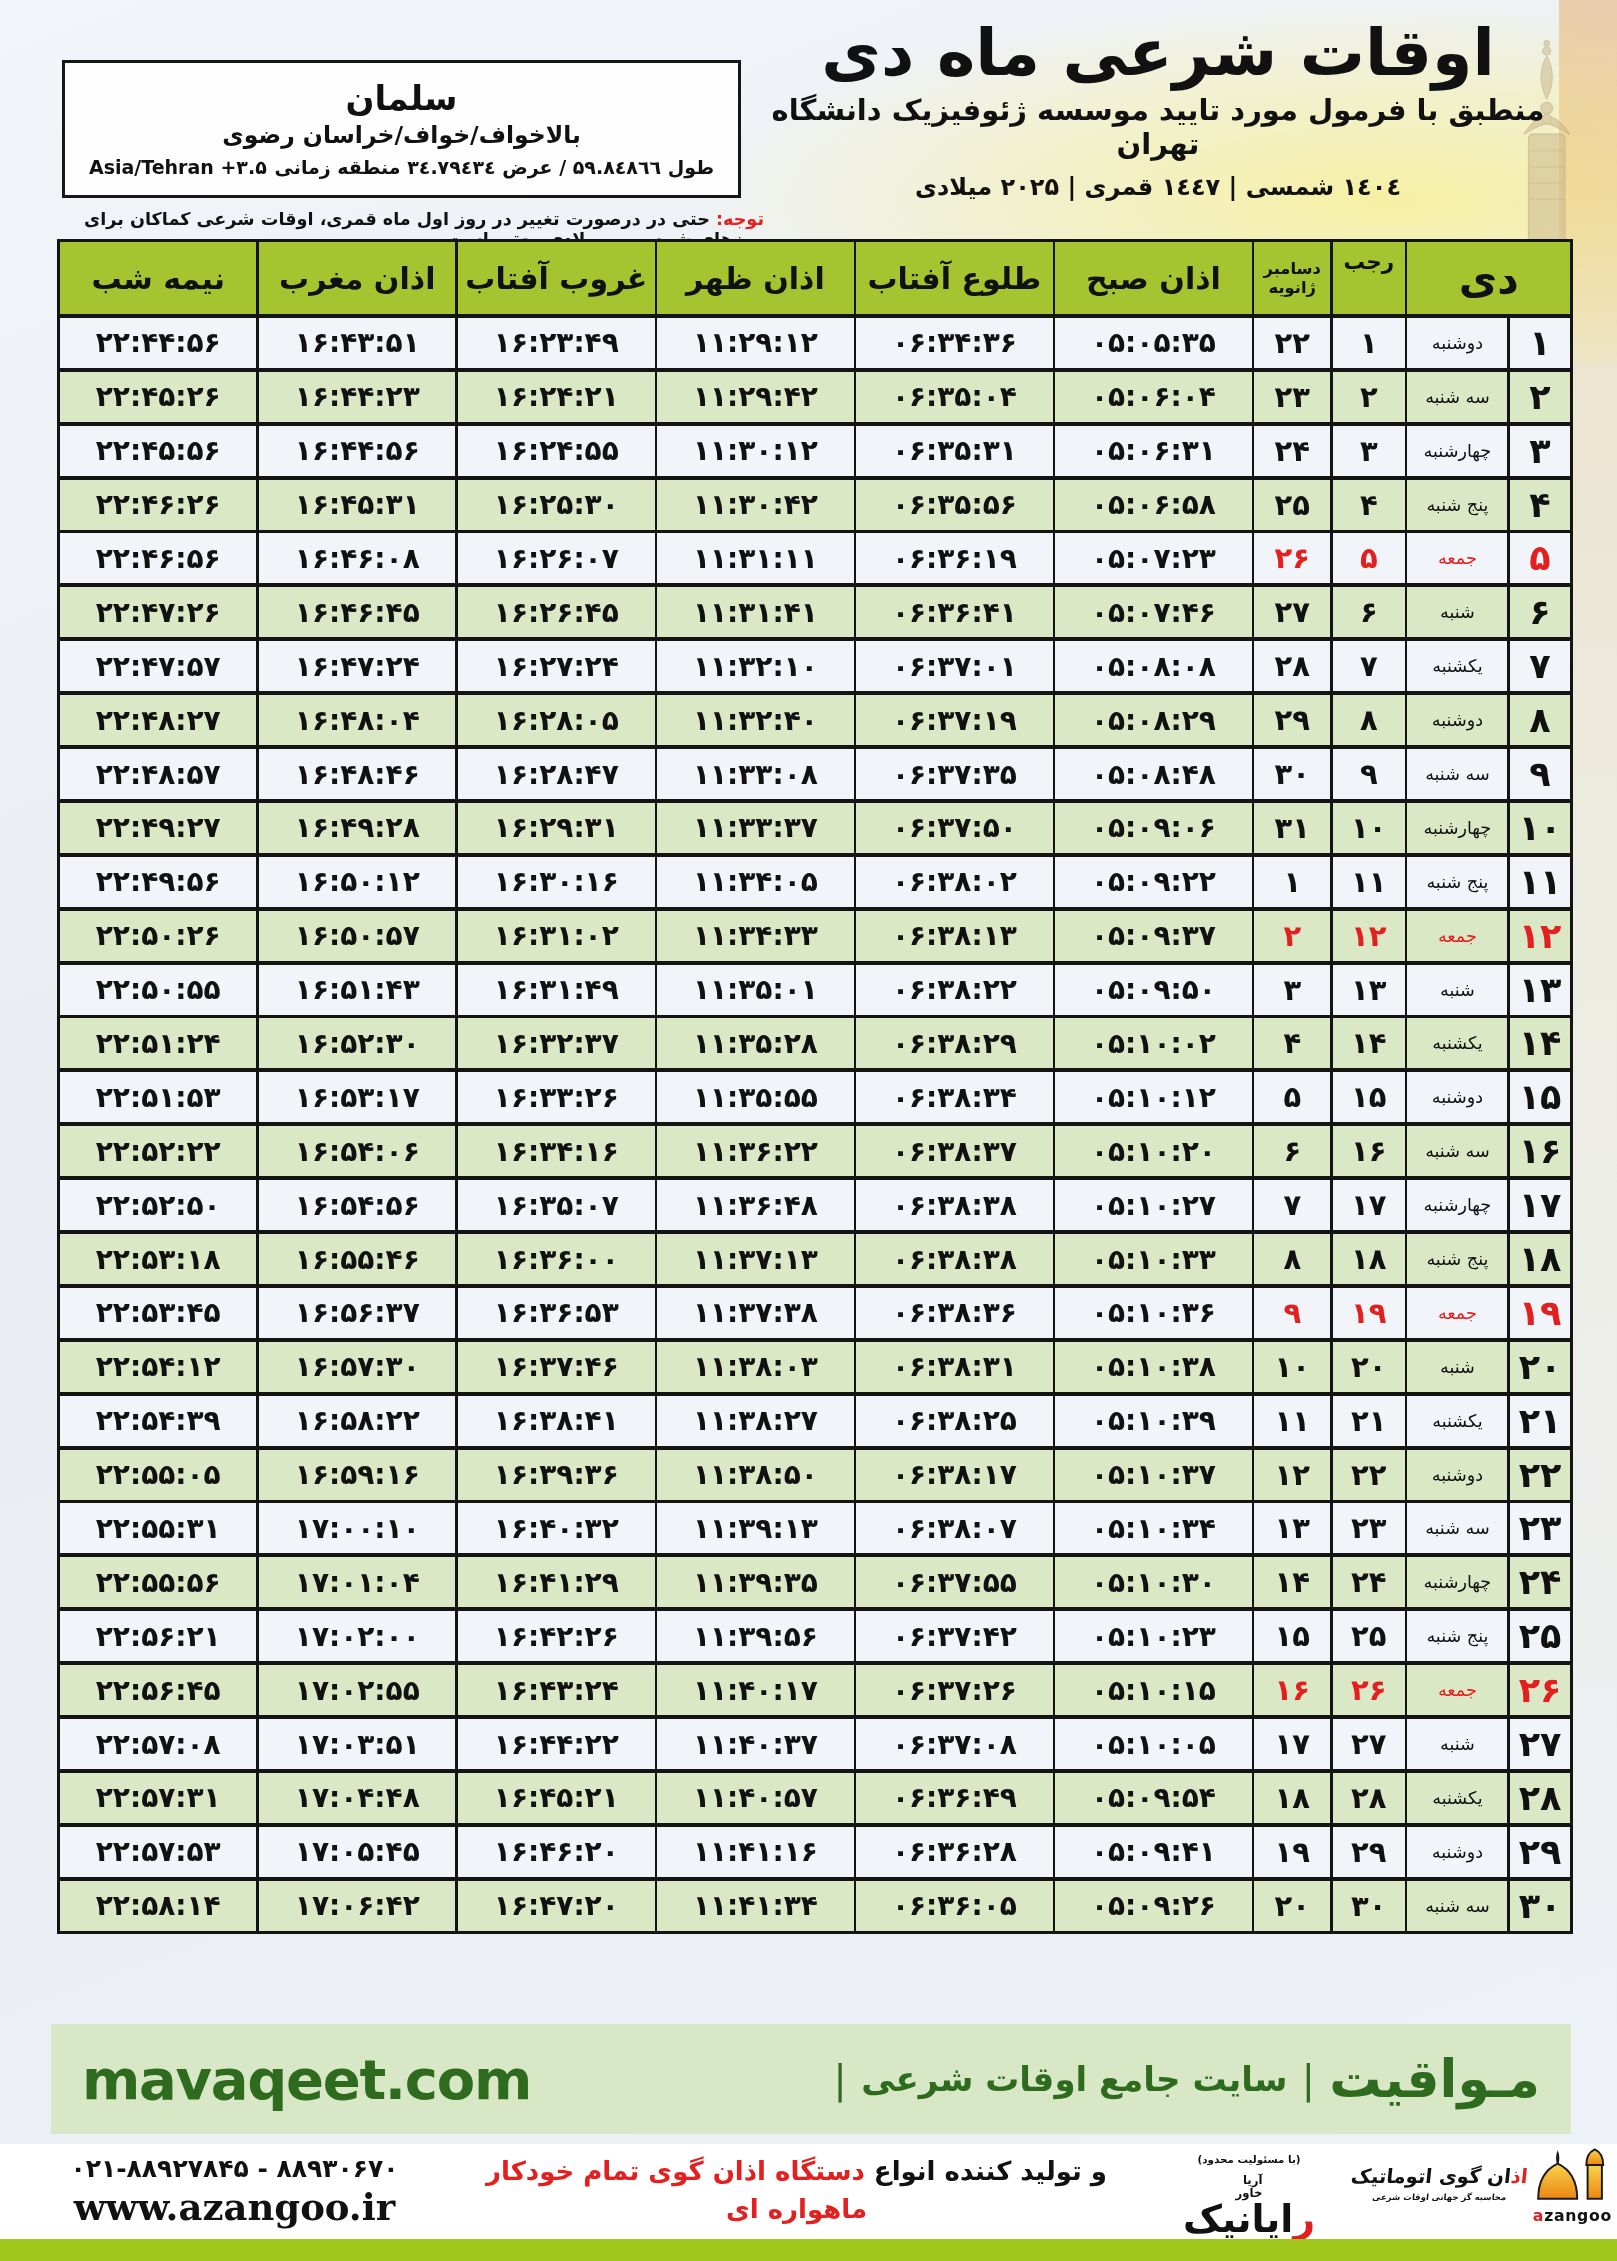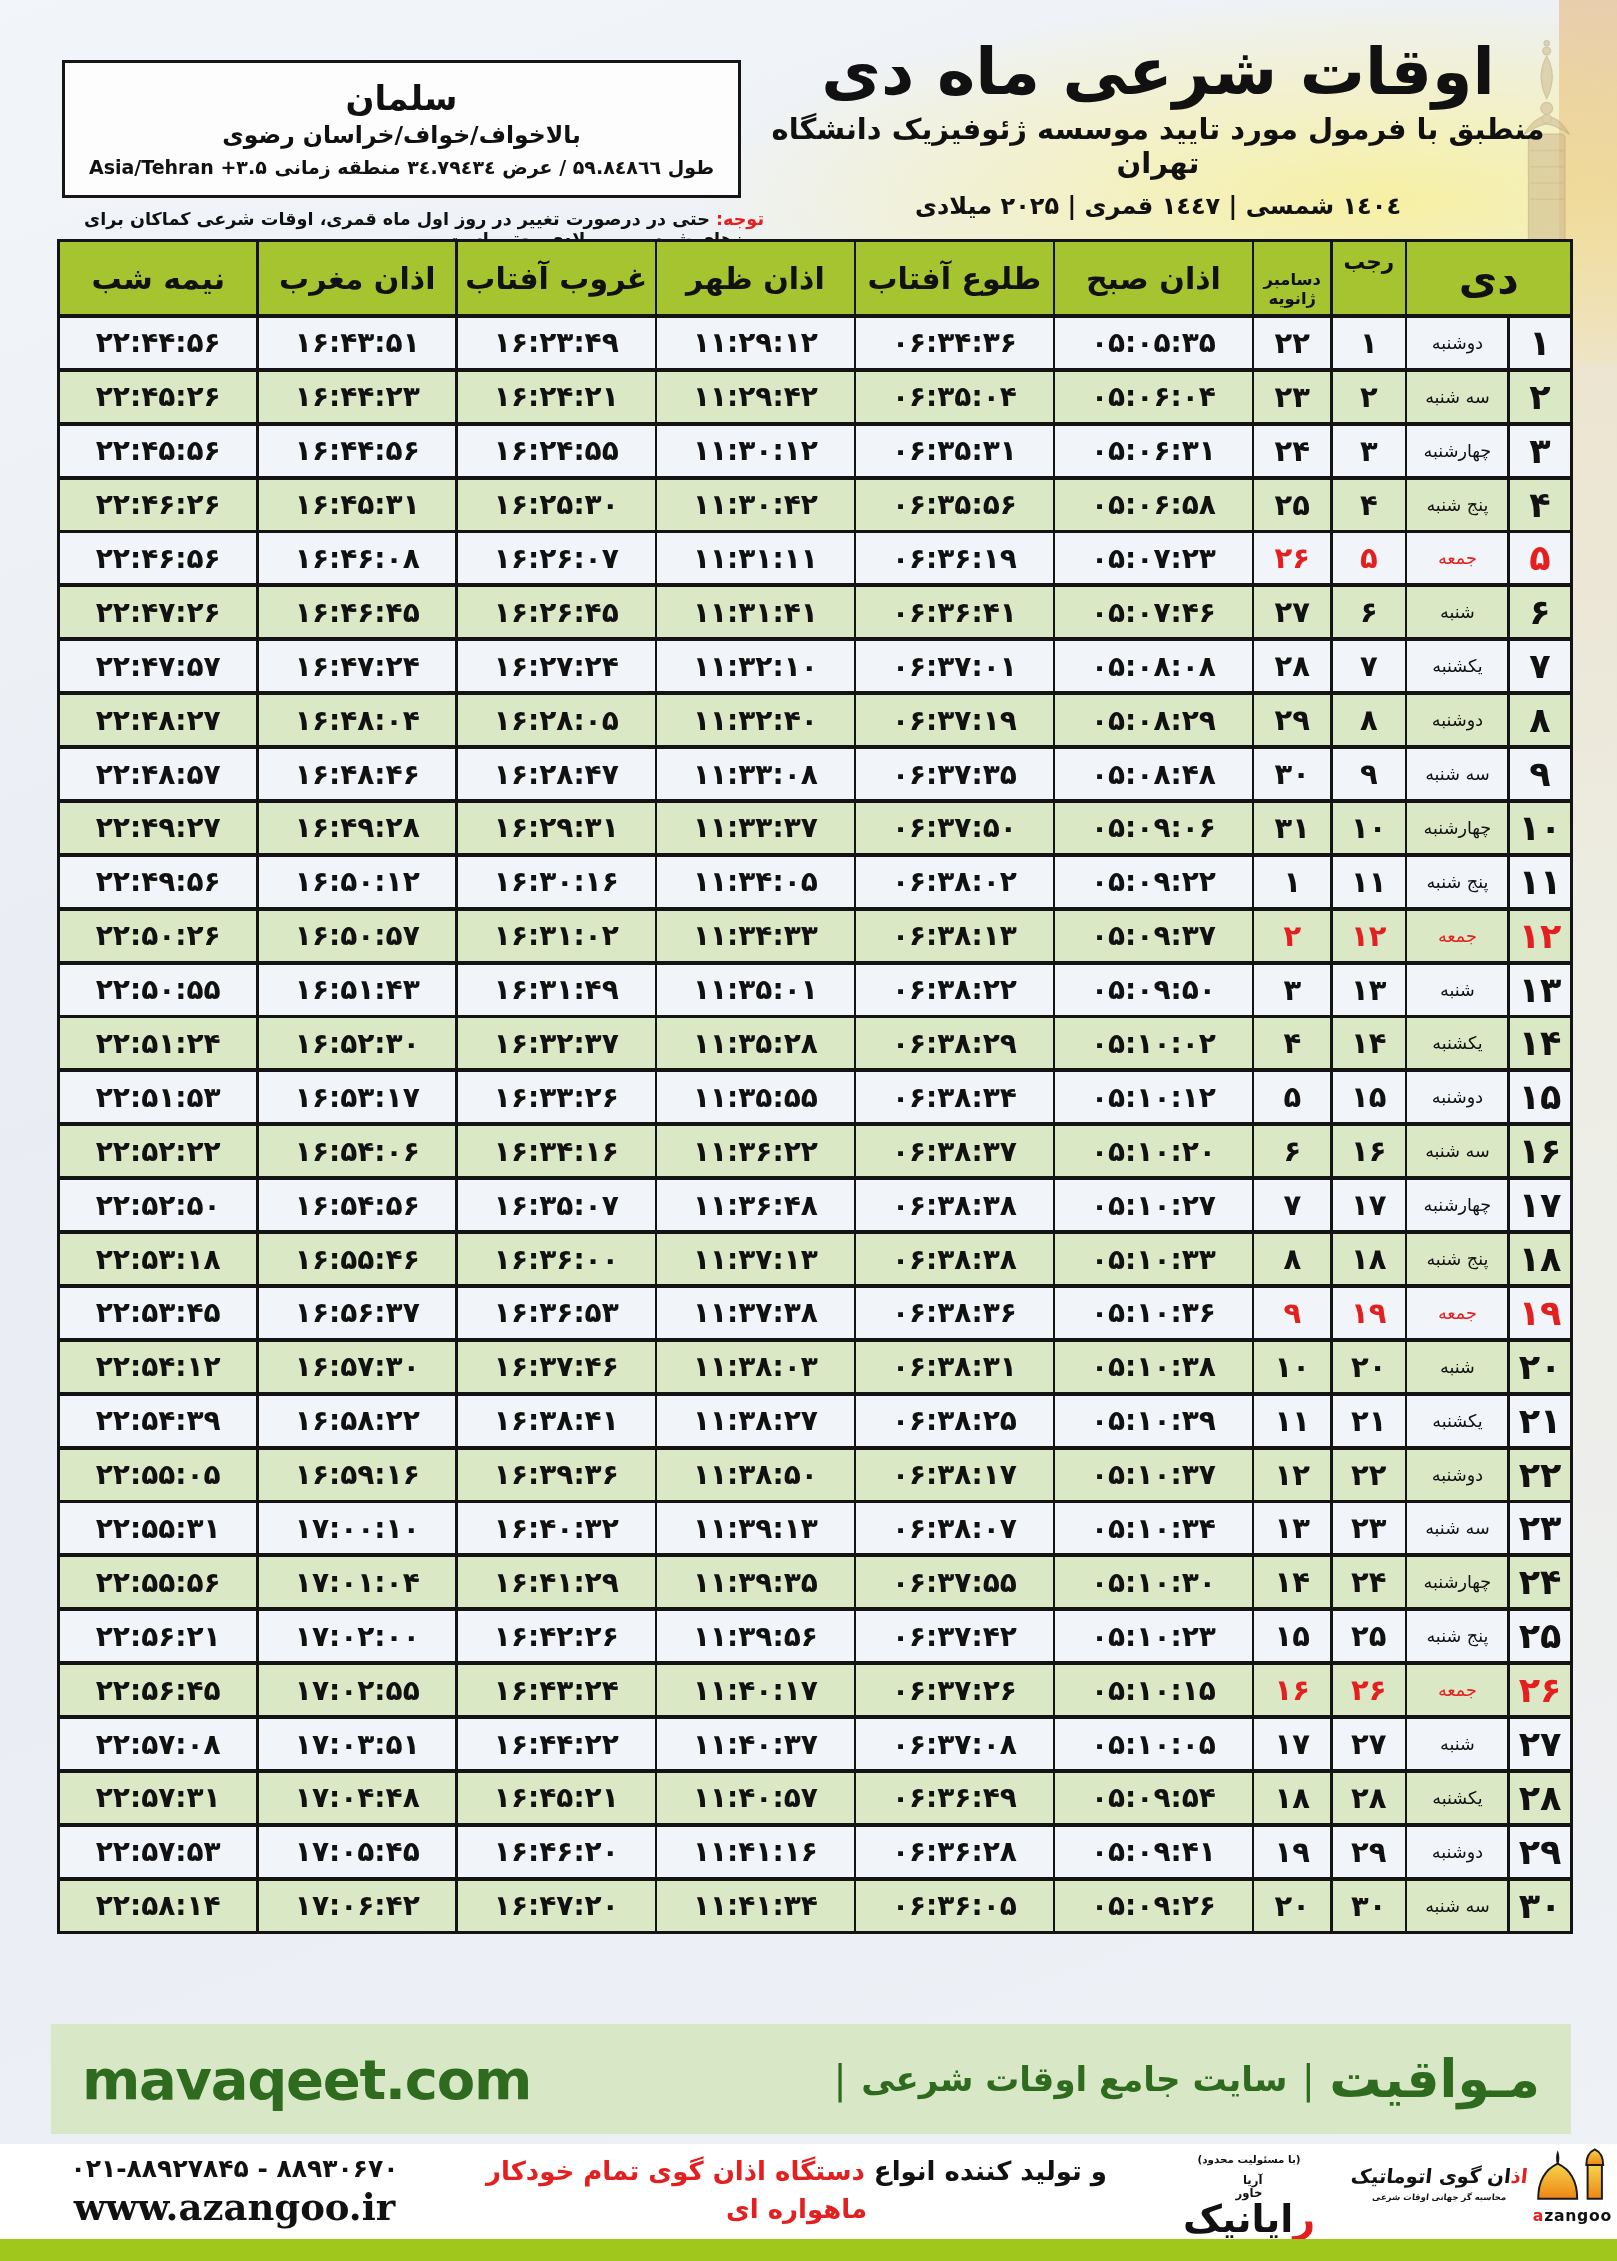--- a/index.html
+++ b/index.html
@@ -34,7 +34,7 @@
   .loc-coords{font-size:19px;font-weight:700;display:flex;gap:7.8px;align-items:baseline;}
   .loc-coords .tz{direction:ltr;}
   
-  .title-block{position:absolute;top:35px;right:39px;width:842px;text-align:center;}
+  .title-block{position:absolute;top:16px;right:39px;width:842px;text-align:center;}
   .main-title{font-size:65px;font-weight:800;line-height:1.15;margin:0;}
   .sub-title{font-size:29px;font-weight:700;margin-top:2.6px;}
   .years{font-size:24px;font-weight:700;margin-top:11.7px;}

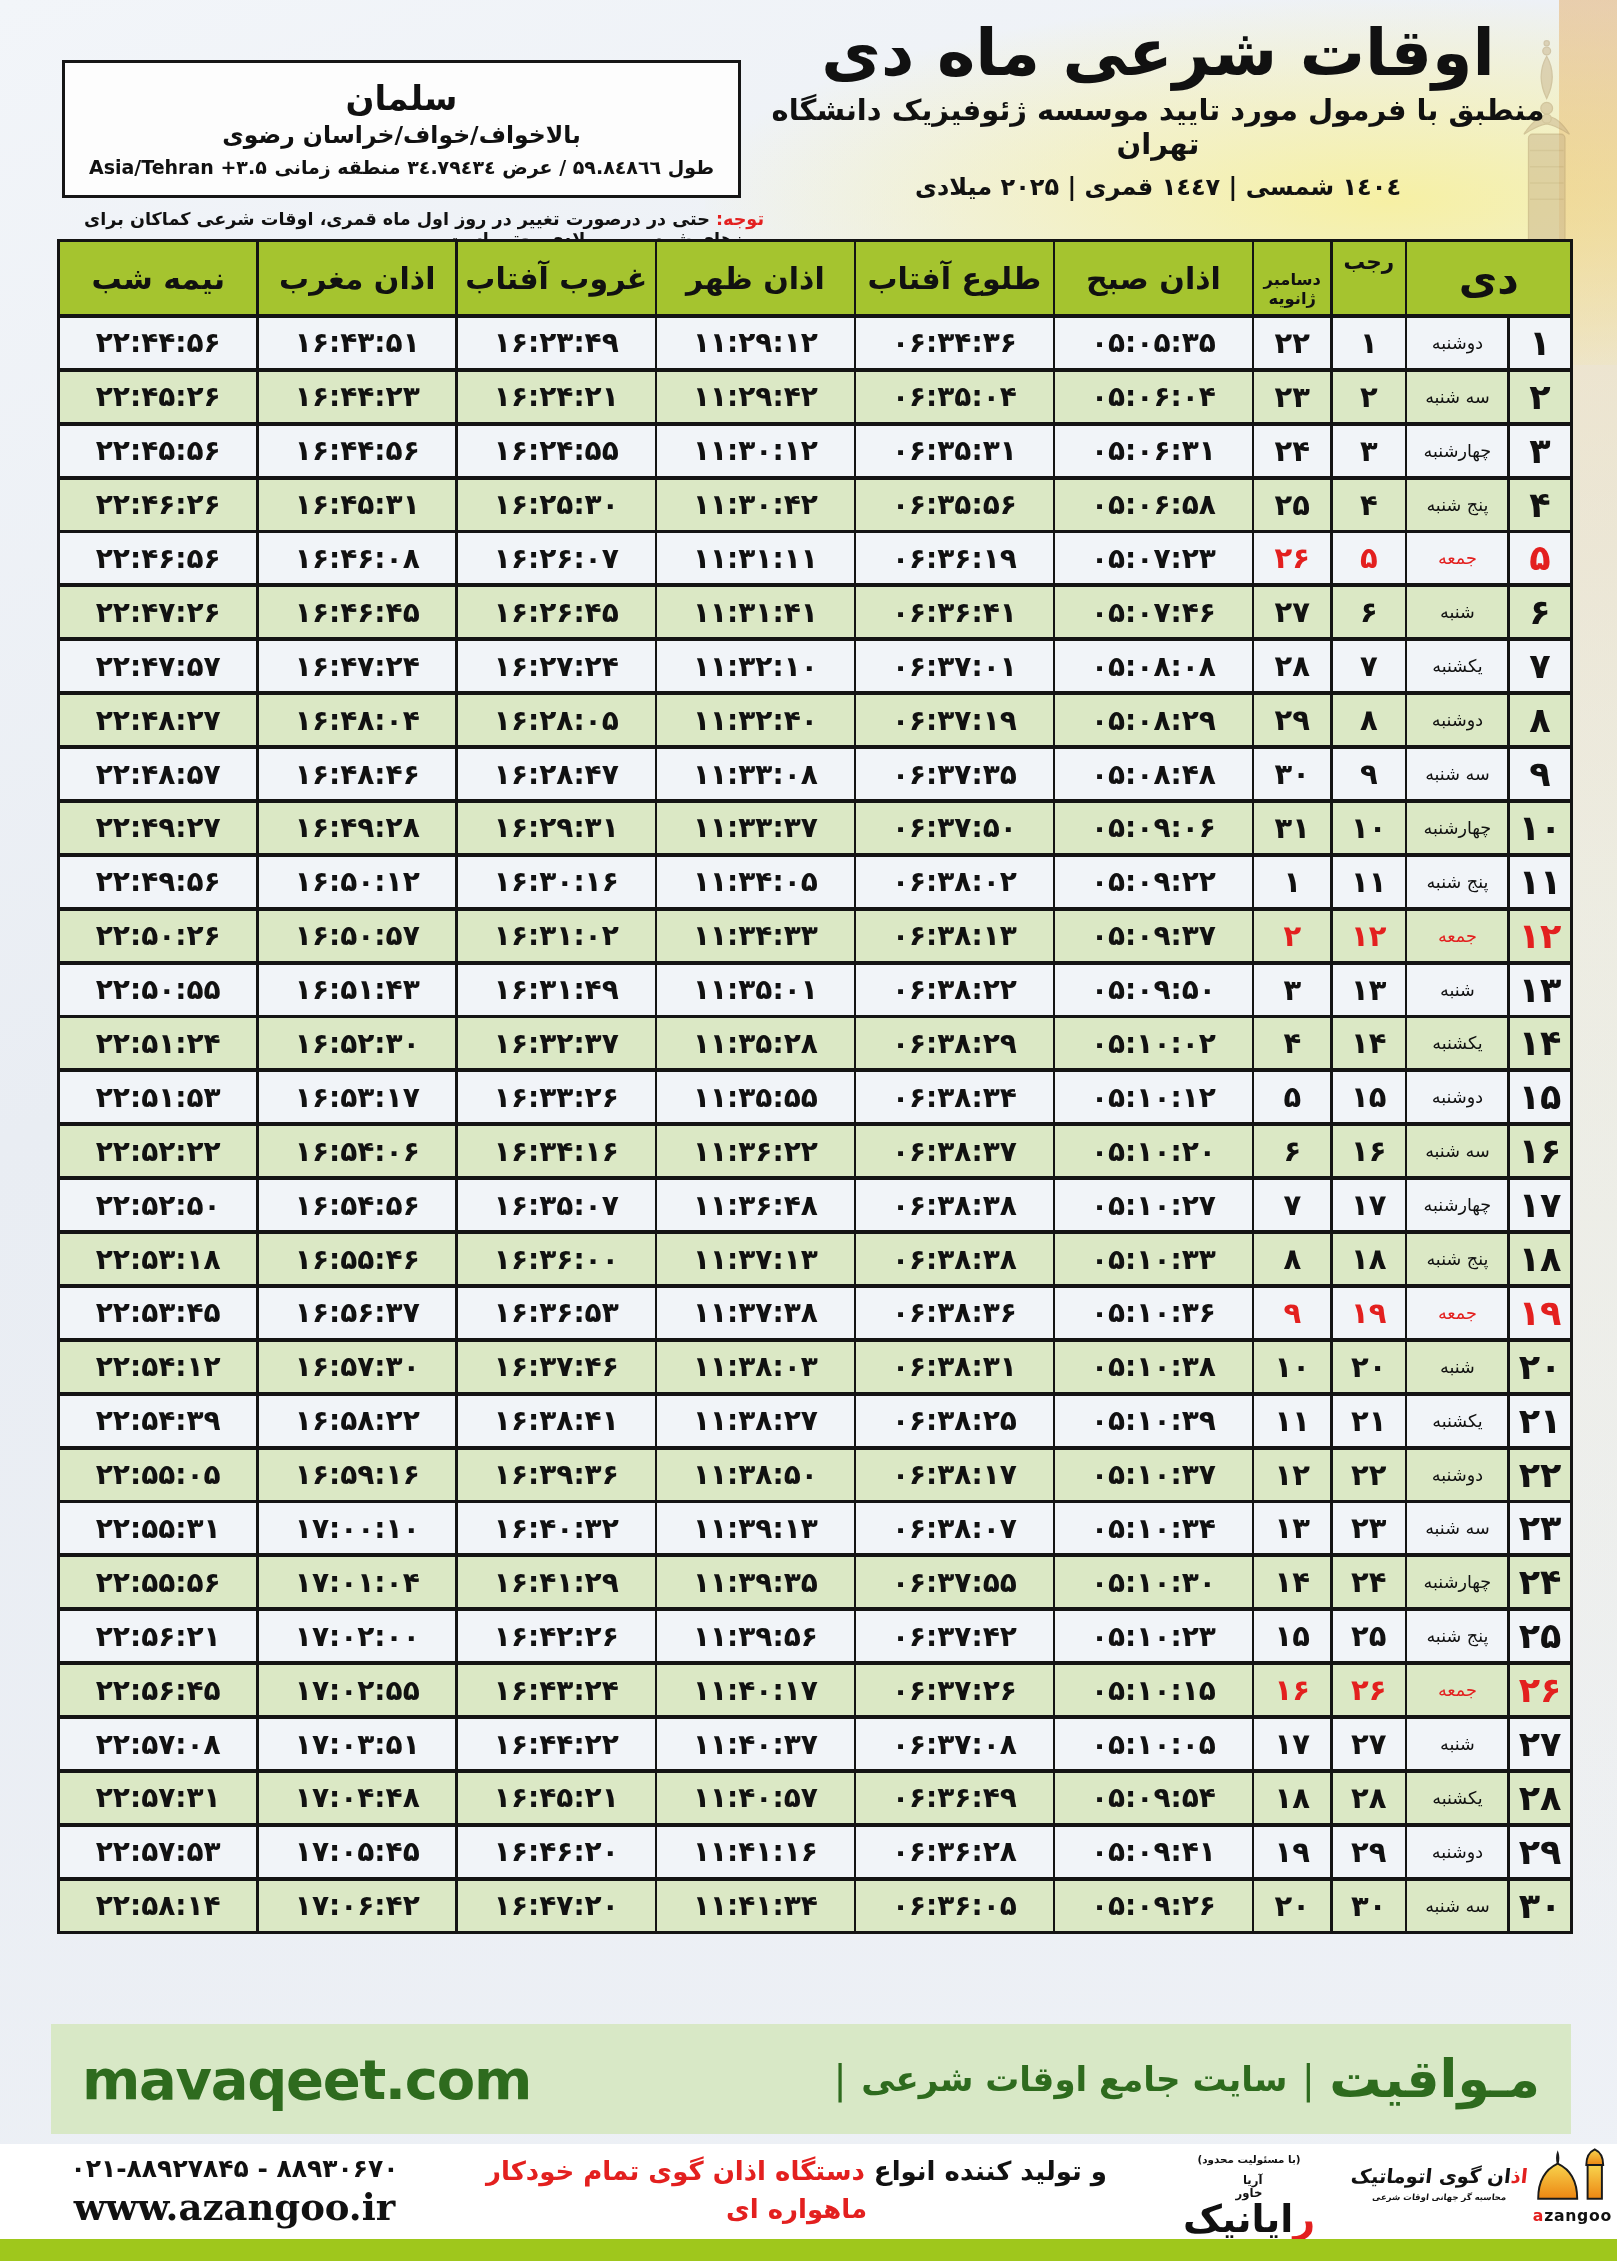--- a/index.html
+++ b/index.html
@@ -62,7 +62,7 @@
   .hcell{font-weight:800;}
   .h-dey{grid-column:1/3;font-size:42px;}
   .h-rajab{font-size:21.5px;align-items:flex-start;padding-top:6.5px;box-sizing:border-box;}
-  .h-decjan{font-size:16.3px;flex-direction:column;justify-content:flex-end;padding:6.5px 1.3px;box-sizing:border-box;font-weight:700;}
+  .h-decjan{font-size:16.3px;flex-direction:column;justify-content:center;padding:6.5px 1.3px;box-sizing:border-box;font-weight:700;}
   .h-time{font-size:30px;}
   
   .mv-bar{position:absolute;top:2024px;left:51px;width:1520px;height:110px;background:var(--footer-bar-bg);

